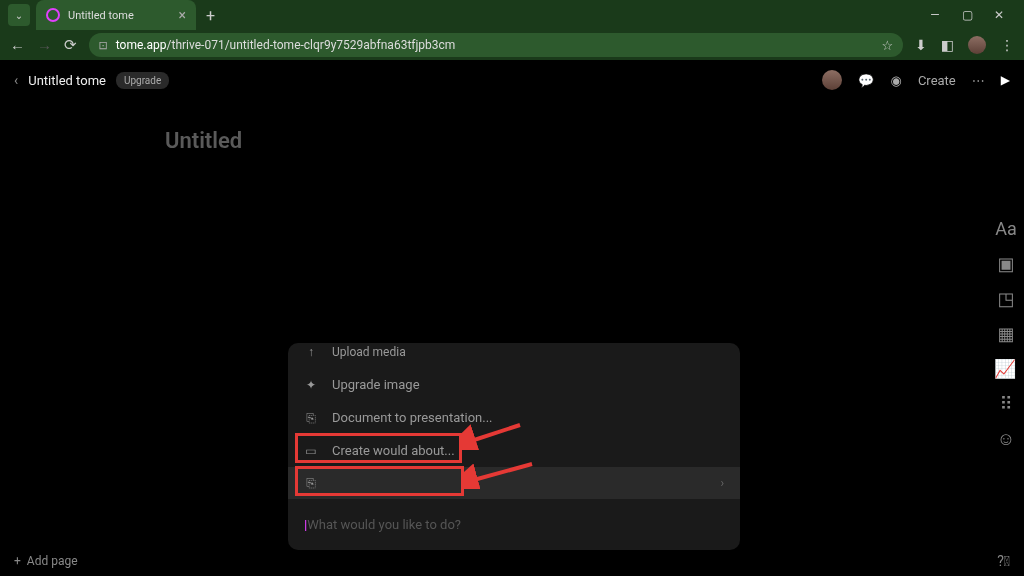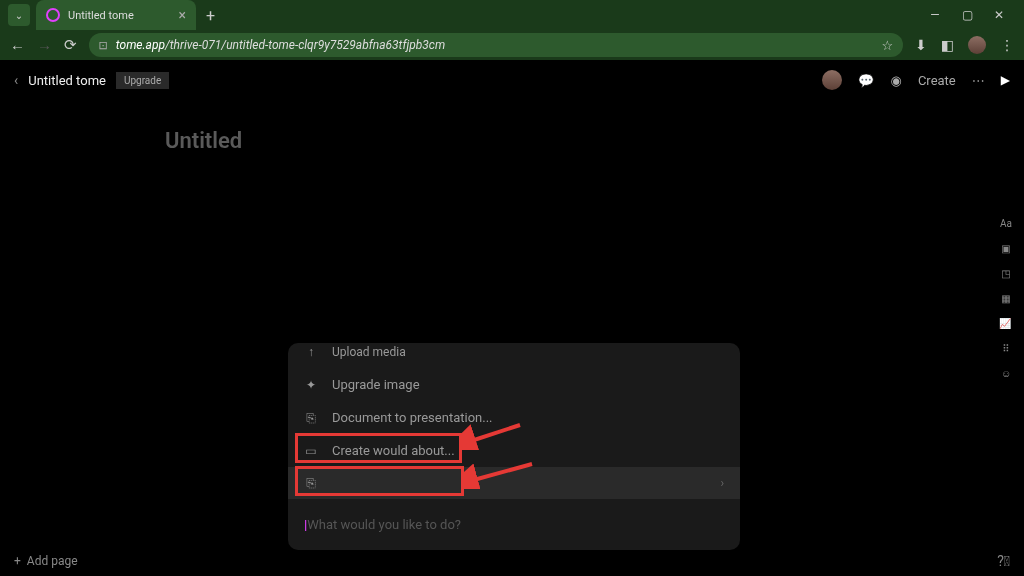--- a/index.html
+++ b/index.html
@@ -102,7 +102,6 @@
     .url-text {
       color: #ddd;
       font-size: 12px;
-      font-style: italic;
     }
     .url-text .domain { color: #fff; }
     .url-star {

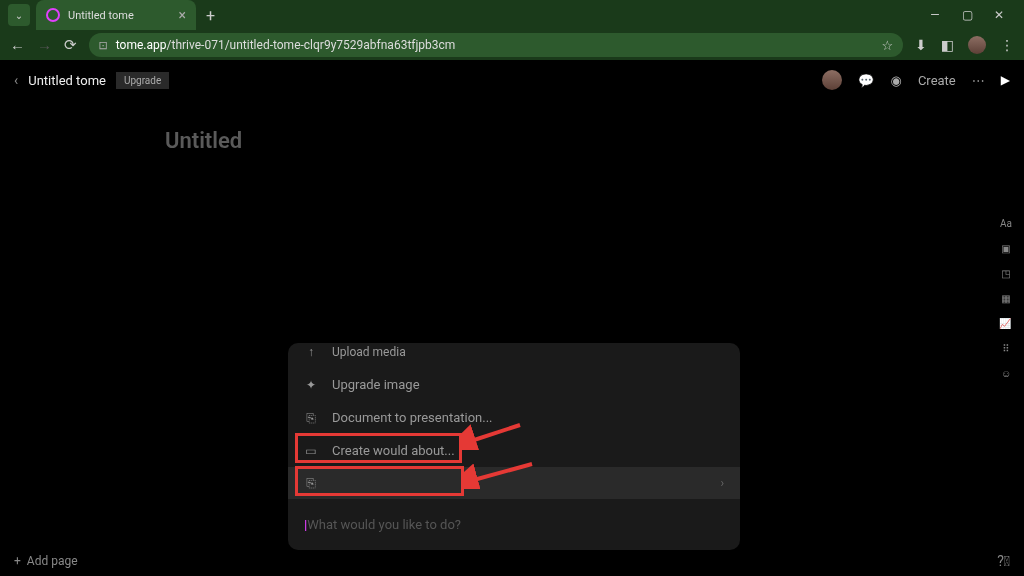--- a/index.html
+++ b/index.html
@@ -145,7 +145,7 @@
       color: #aaa;
       background: #2a2a2a;
       padding: 3px 8px;
-      border-radius: 0;
+      border-radius: 8px;
     }
     .header-right {
       margin-left: auto;

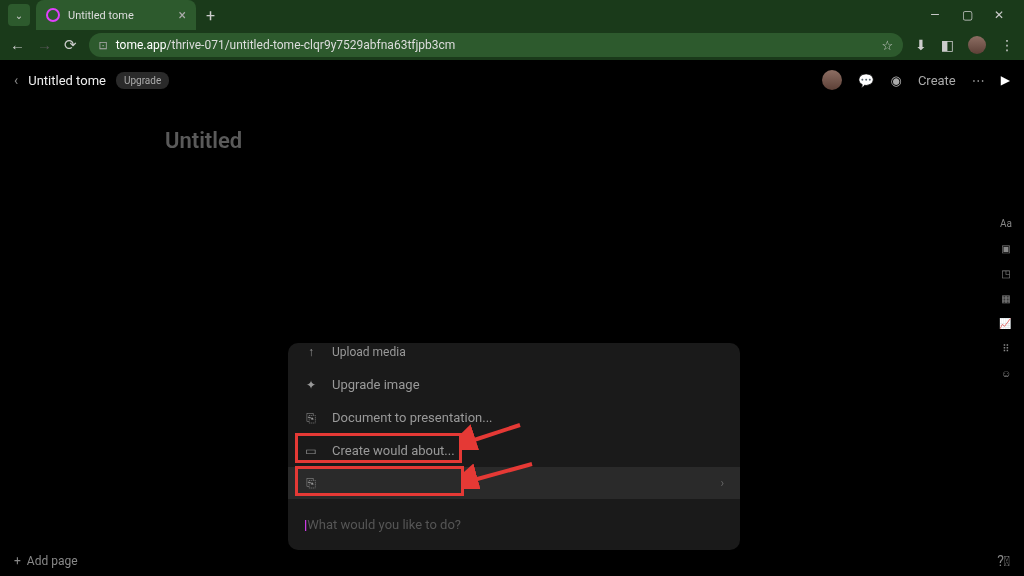--- a/index.html
+++ b/index.html
@@ -196,7 +196,7 @@
       align-items: center;
       color: #888;
     }
-    .right-toolbar .tool { font-size: 10px; }
+    .right-toolbar .tool { font-size: 18px; }
     
     
     .bottom-bar {

